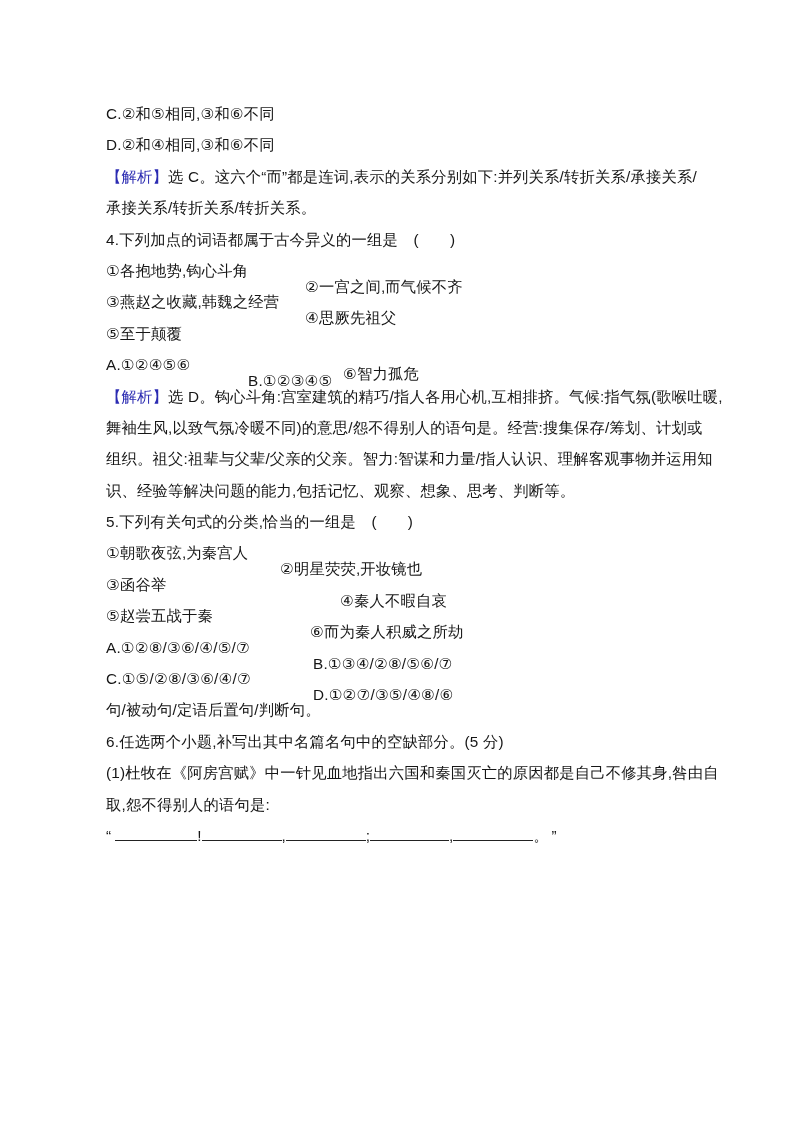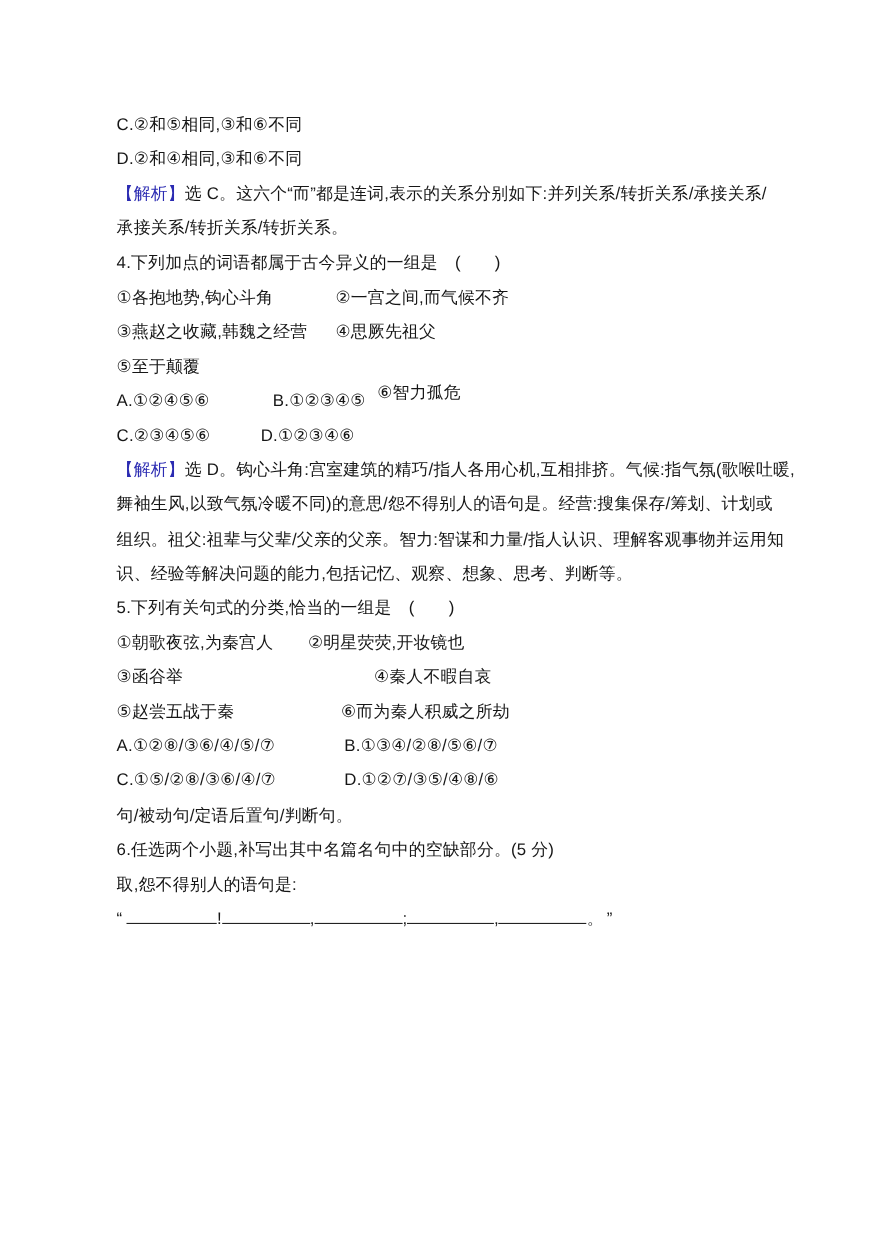--- a/index.html
+++ b/index.html
@@ -33,7 +33,7 @@
   }
   .line .col2 {
     position: absolute;
-    top: 0;
+    top: 16px;
   }
   .blank-seg {
     display: inline-block;

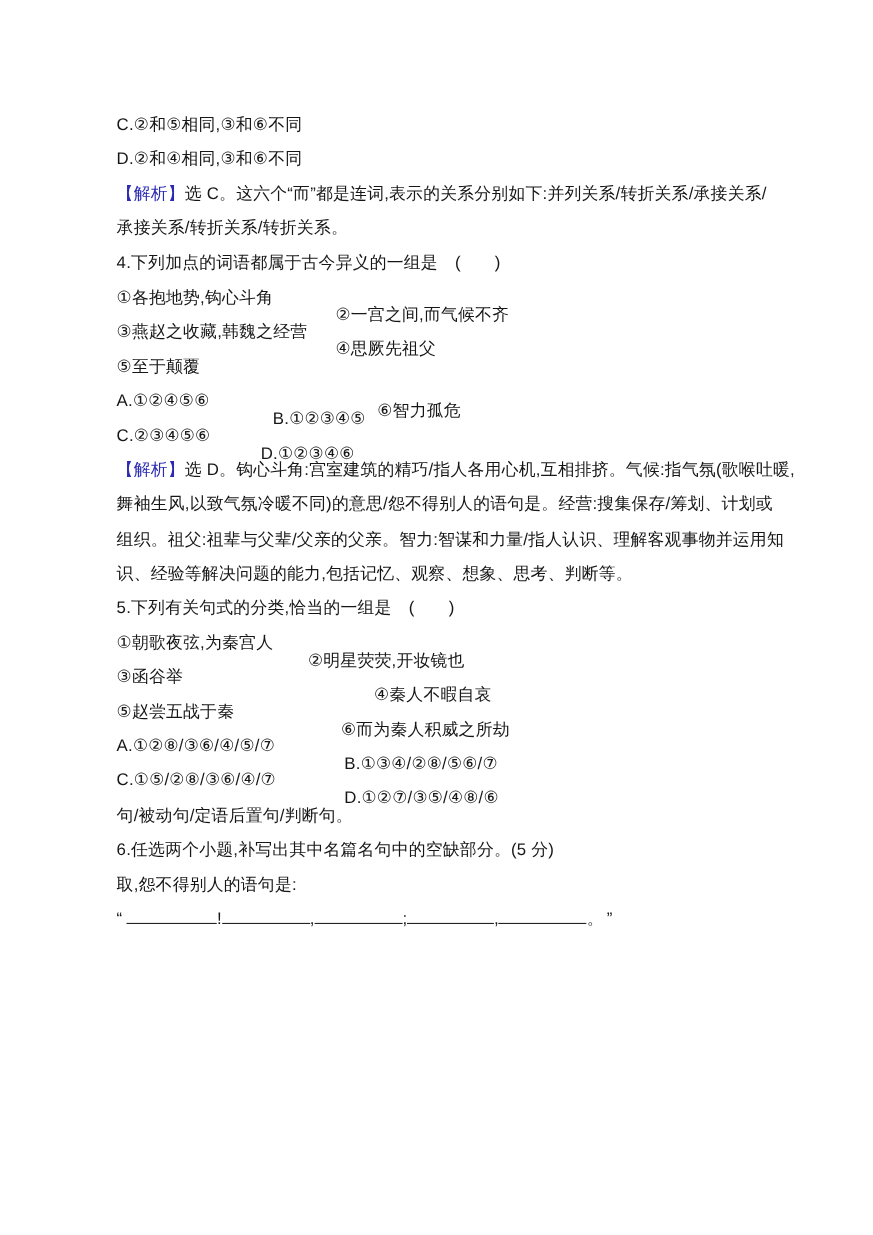--- a/index.html
+++ b/index.html
@@ -60,7 +60,6 @@
       <div class="line"><span>③燕赵之收藏,韩魏之经营</span><span class="col2" style="left: 199px;">④思厥先祖父</span></div>
       <div class="line"><span>⑤至于颠覆</span><span class="col2" style="left: 237px; margin-top: 24px;">⑥智力孤危</span></div>
       <div class="line"><span>A.①②④⑤⑥</span><span class="col2" style="left: 131px; margin-left: 11px;">B.①②③④⑤</span></div>
-      <div class="line"><span>C.②③④⑤⑥</span><span class="col2" style="left: 131px;">D.①②③④⑥</span></div>
       <div class="line"><span class="analysis-label">【解析】</span><span>选 D。钩心斗角:宫室建筑的精巧/指人各用心机,互相排挤。气候:指气氛(歌喉吐暖,</span></div>
       <div class="line">舞袖生风,以致气氛冷暖不同)的意思/怨不得别人的语句是。经营:搜集保存/筹划、计划或</div>
       <div class="line">组织。祖父:祖辈与父辈/父亲的父亲。智力:智谋和力量/指人认识、理解客观事物并运用知</div>

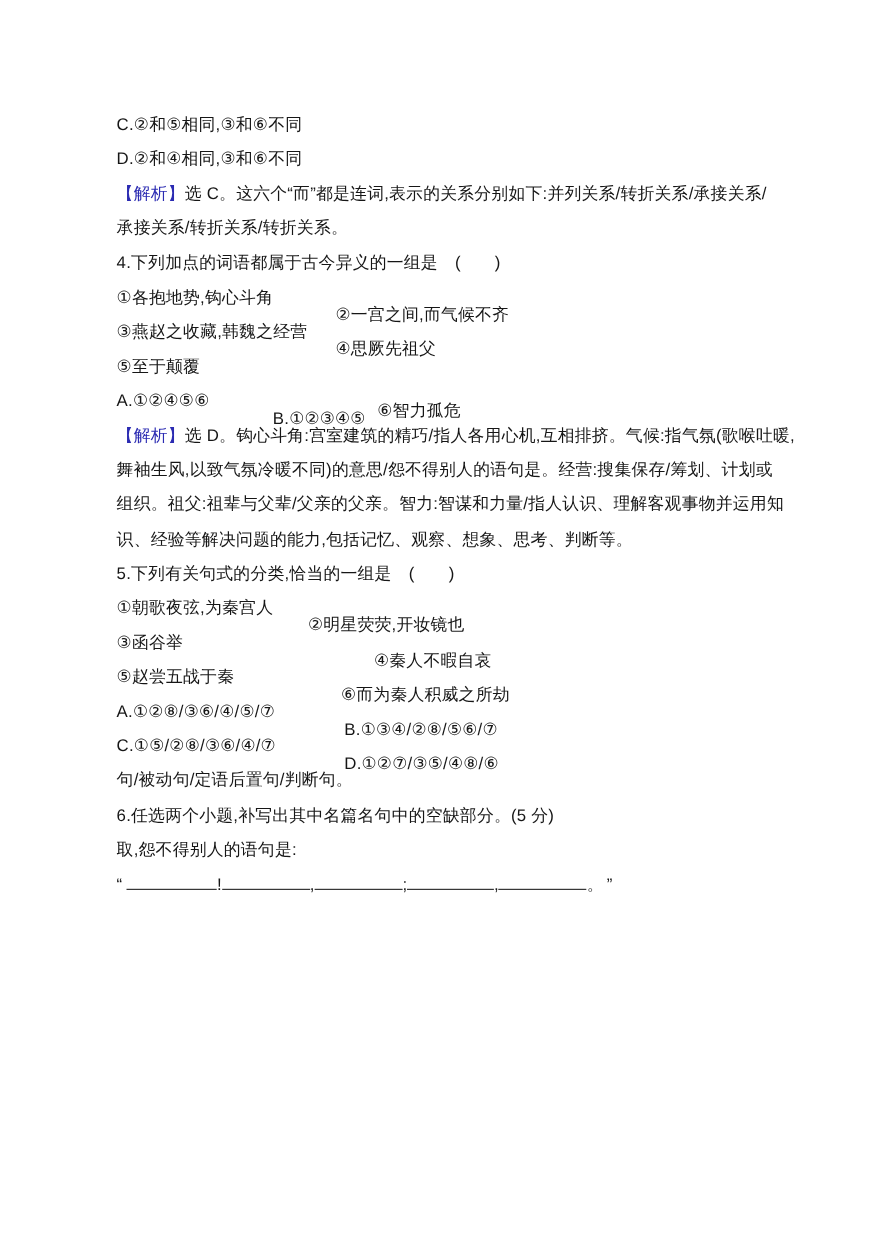--- a/index.html
+++ b/index.html
@@ -72,6 +72,7 @@
       <div class="line"><span>C.①⑤/②⑧/③⑥/④/⑦</span><span class="col2" style="left: 207px;">D.①②⑦/③⑤/④⑧/⑥</span></div>
       <div class="line">句/被动句/定语后置句/判断句。</div>
       <div class="line">6.任选两个小题,补写出其中名篇名句中的空缺部分。(5 分)</div>
+      <div class="line">(1)杜牧在《阿房宫赋》中一针见血地指出六国和秦国灭亡的原因都是自己不修其身,咎由自</div>
       <div class="line">取,怨不得别人的语句是:</div>
       <div class="line"><span class="openq">“</span><span class="blank-seg" style="width: 82px;"></span><span class="punct">!</span><span class="blank-seg" style="width: 80px;"></span><span class="punct">,</span><span class="blank-seg" style="width: 80px;"></span><span class="punct">;</span><span class="blank-seg" style="width: 79px;"></span><span class="punct">,</span><span class="blank-seg" style="width: 80px;"></span><span class="punct">。</span><span class="closeq">”</span></div>
     </div>

